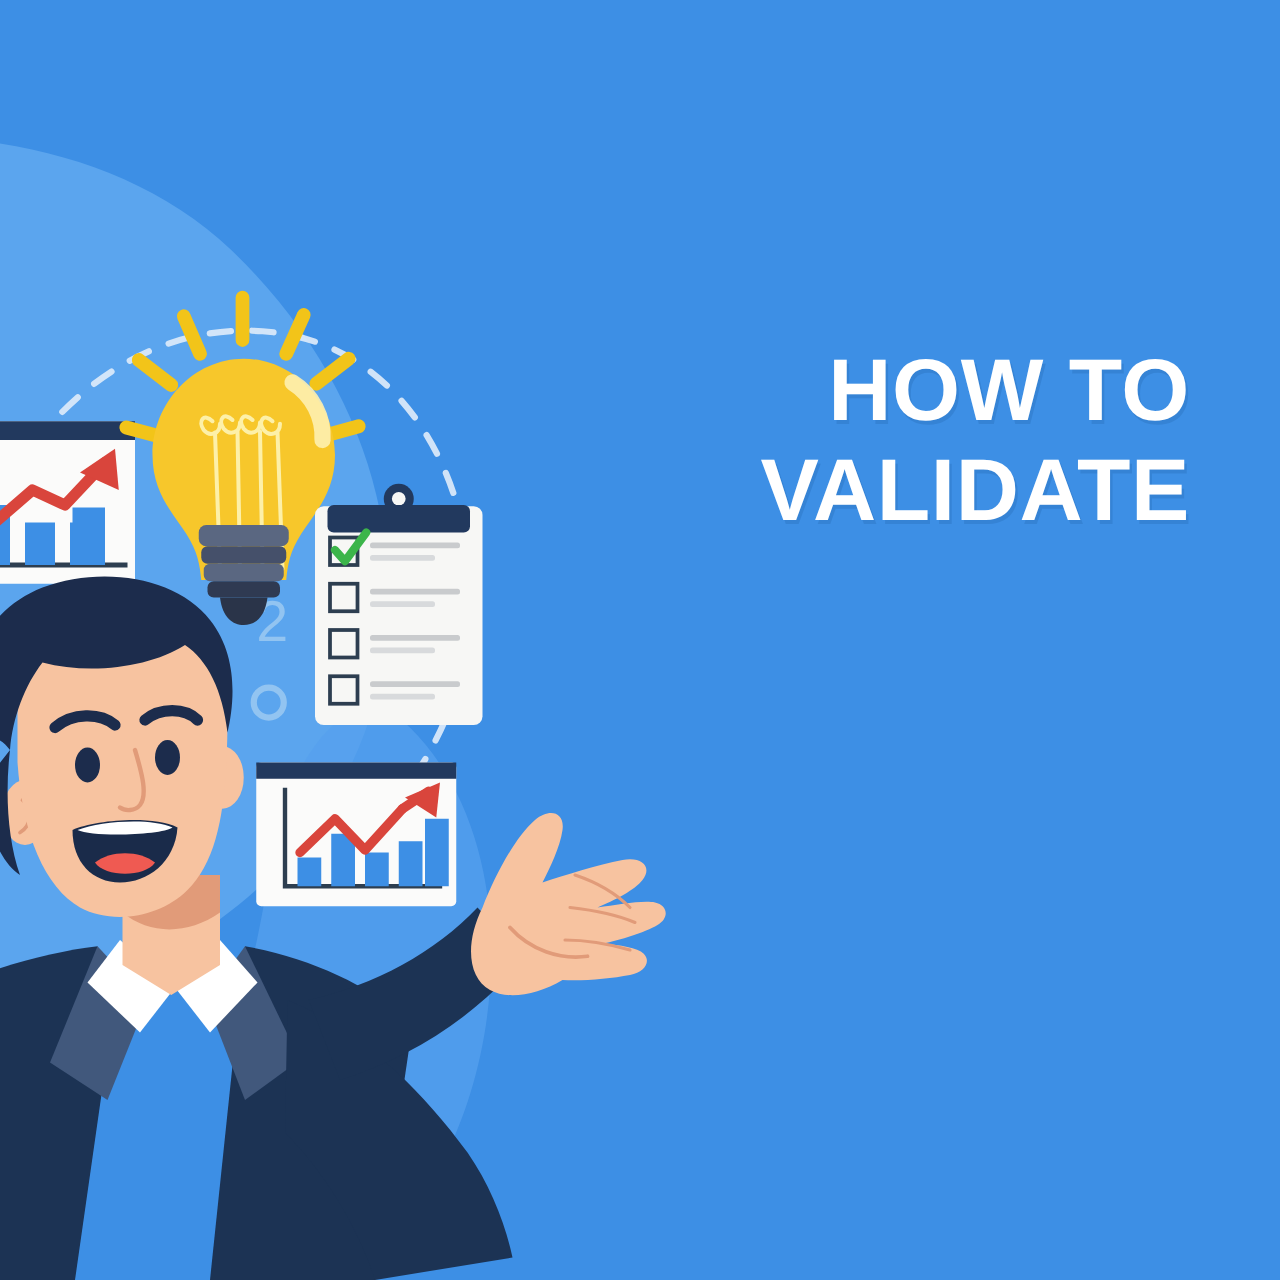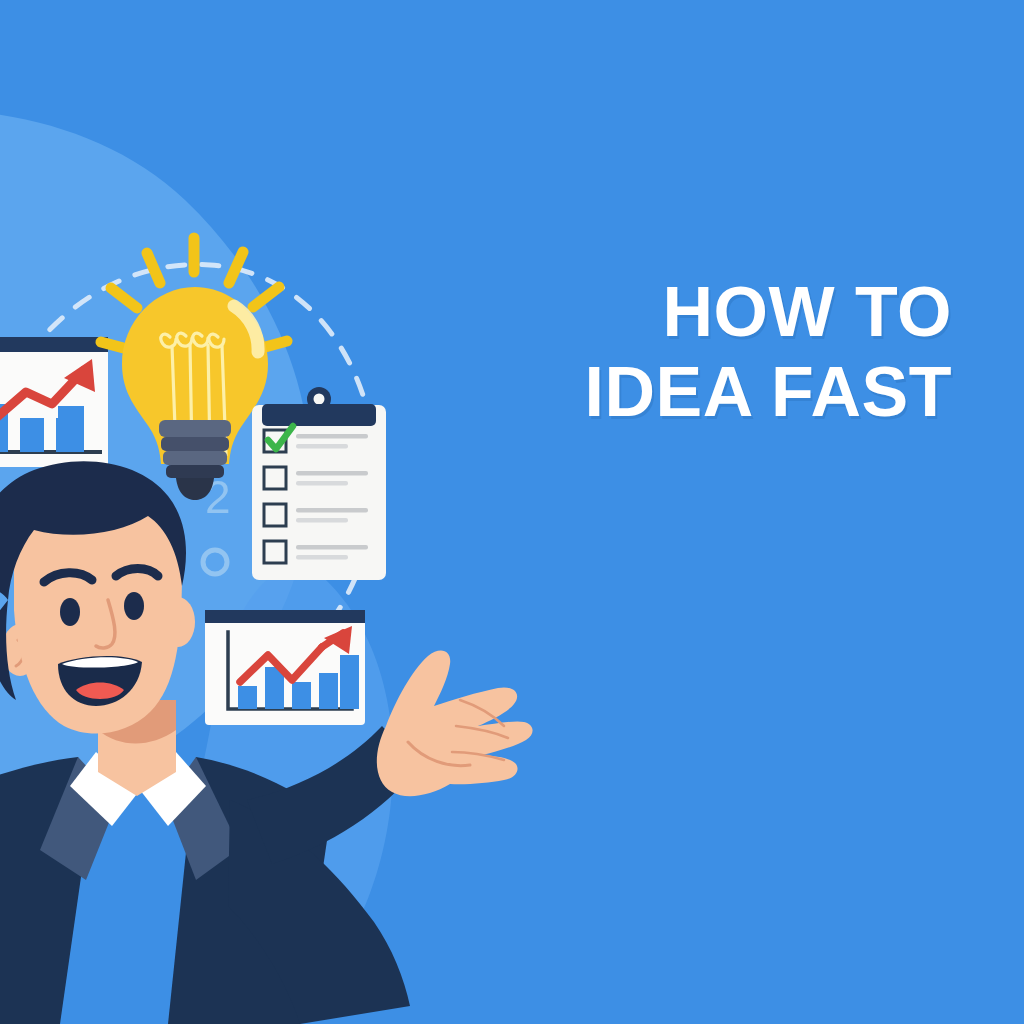--- a/index.html
+++ b/index.html
@@ -242,6 +242,7 @@
 
   <div id="headline">
     <span class="line">HOW TO</span>
+    <span class="line">VALIDATE</span>
     <span class="line">IDEA FAST</span>
   </div>
 

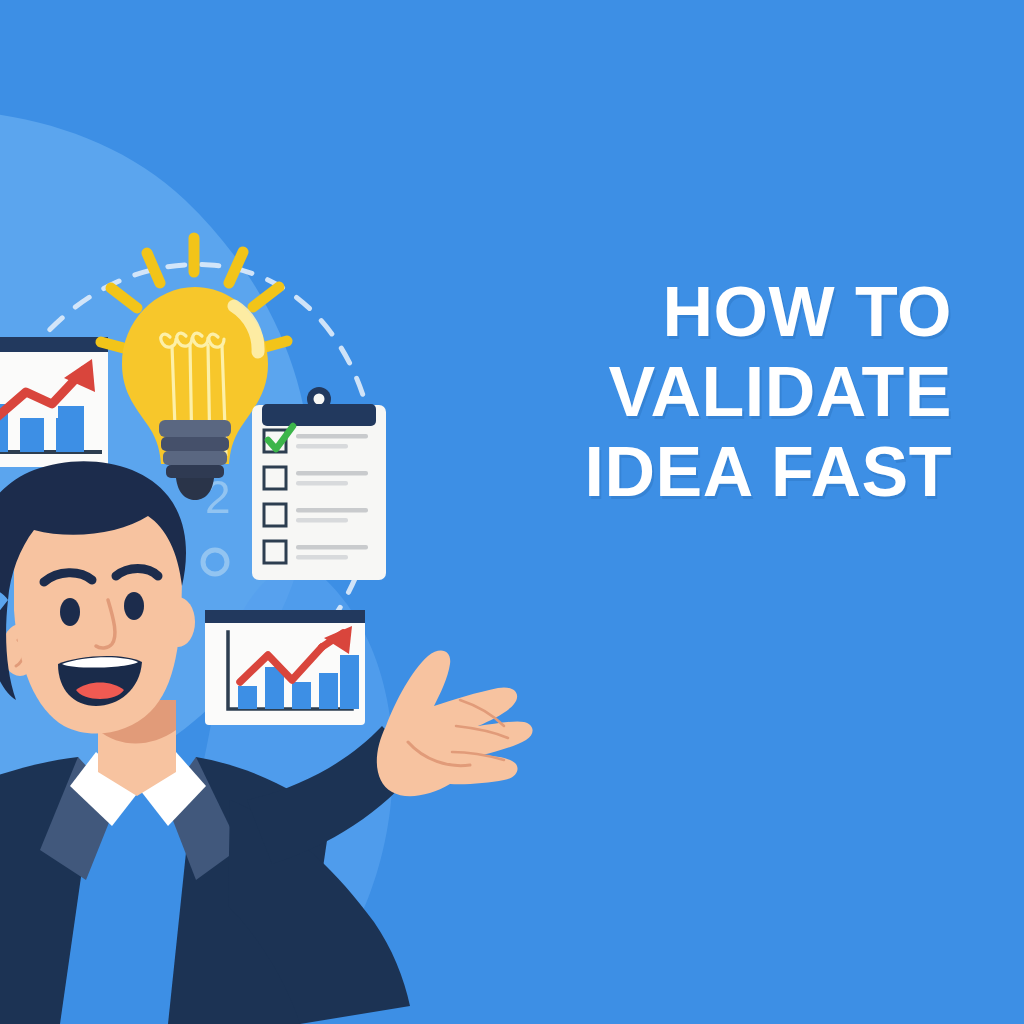--- a/index.html
+++ b/index.html
@@ -243,7 +243,6 @@
   <div id="headline">
     <span class="line">HOW TO</span>
     <span class="line">VALIDATE</span>
-    <span class="line">IDEA FAST</span>
   </div>
 
 </div>

